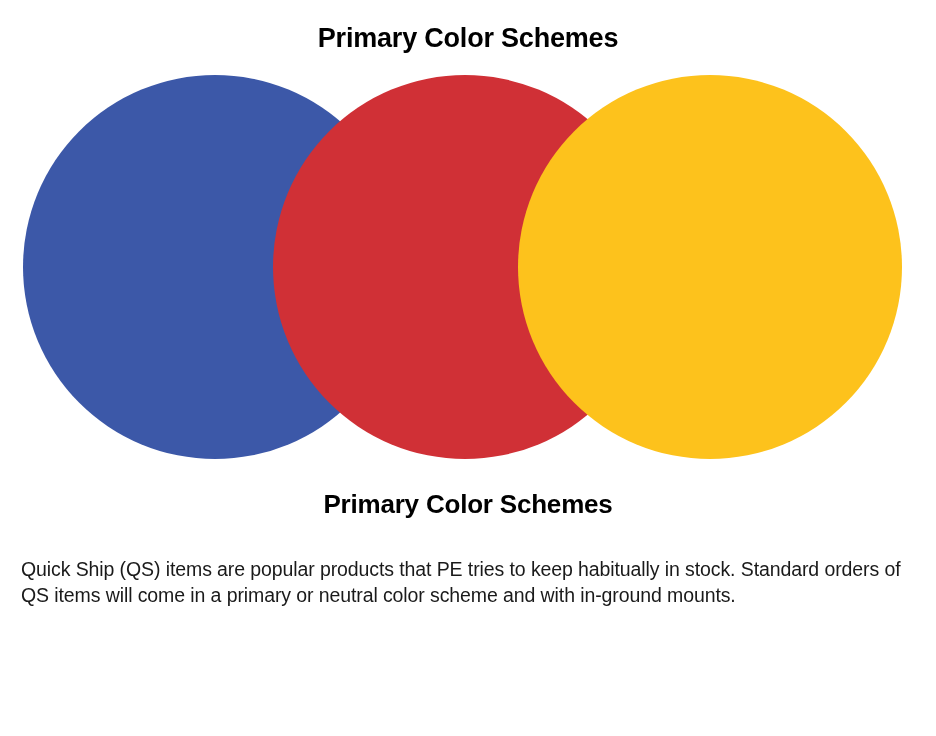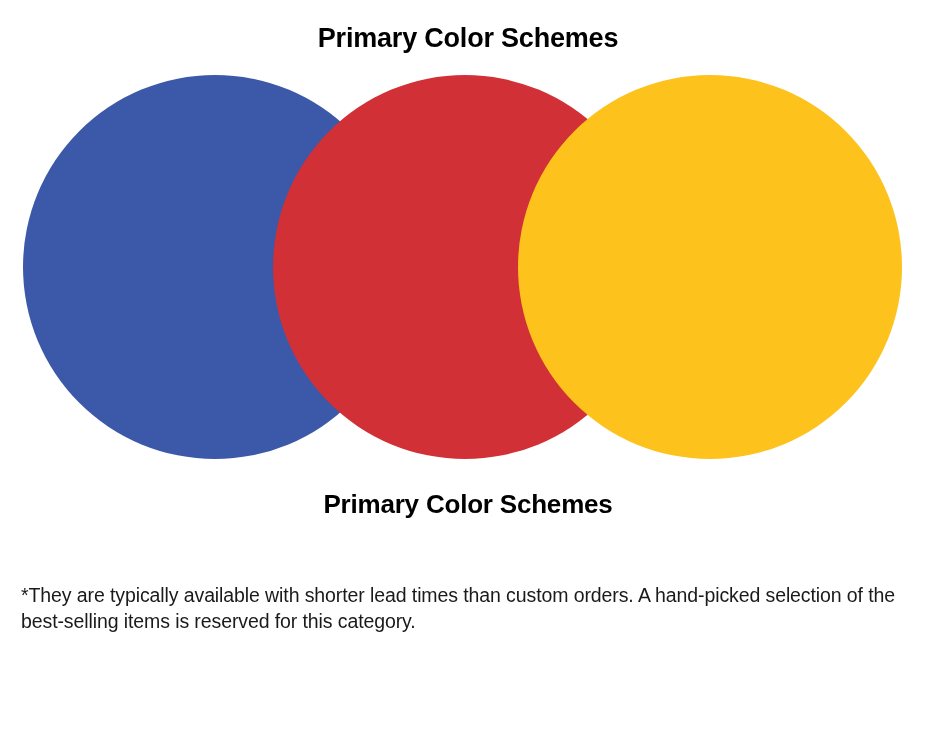--- a/index.html
+++ b/index.html
@@ -98,6 +98,7 @@
   <div class="title-bottom">Primary Color Schemes</div>
 
   <div class="body-copy">
+    <p>Quick Ship (QS) items are popular products that PE tries to keep habitually in stock. Standard orders of QS items will come in a primary or neutral color scheme and with in-ground mounts.</p>
     <p class="spaced">*They are typically available with shorter lead times than custom orders. A hand-picked selection of the best-selling items is reserved for this category.</p>
   </div>
 

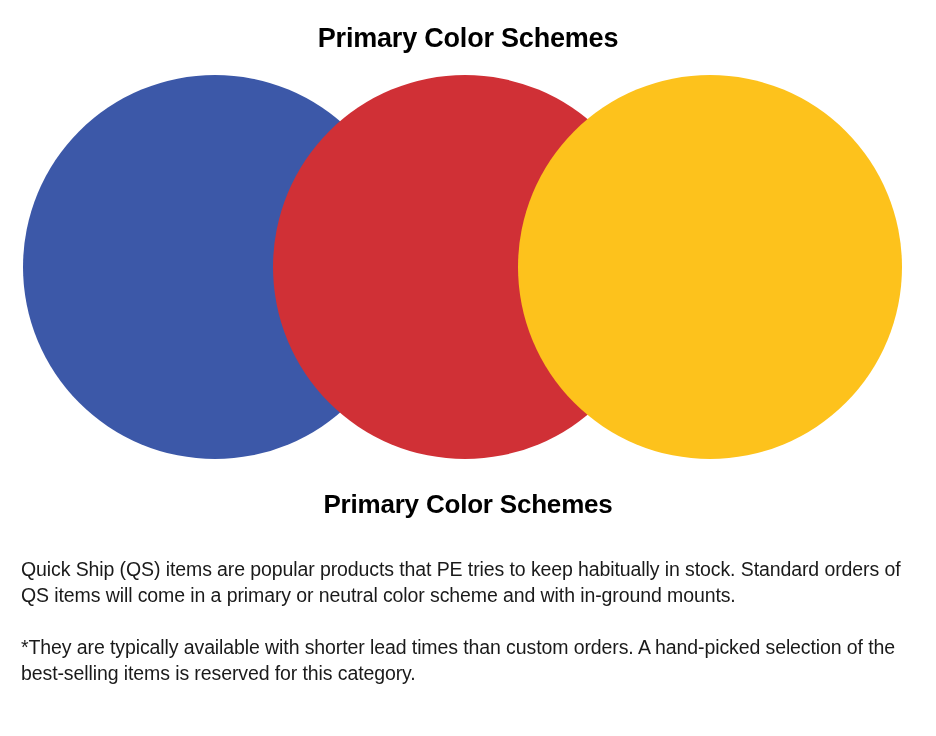--- a/index.html
+++ b/index.html
@@ -99,7 +99,6 @@
 
   <div class="body-copy">
     <p>Quick Ship (QS) items are popular products that PE tries to keep habitually in stock. Standard orders of QS items will come in a primary or neutral color scheme and with in-ground mounts.</p>
-    <p class="spaced">*They are typically available with shorter lead times than custom orders. A hand-picked selection of the best-selling items is reserved for this category.</p>
   </div>
 
 </div>

